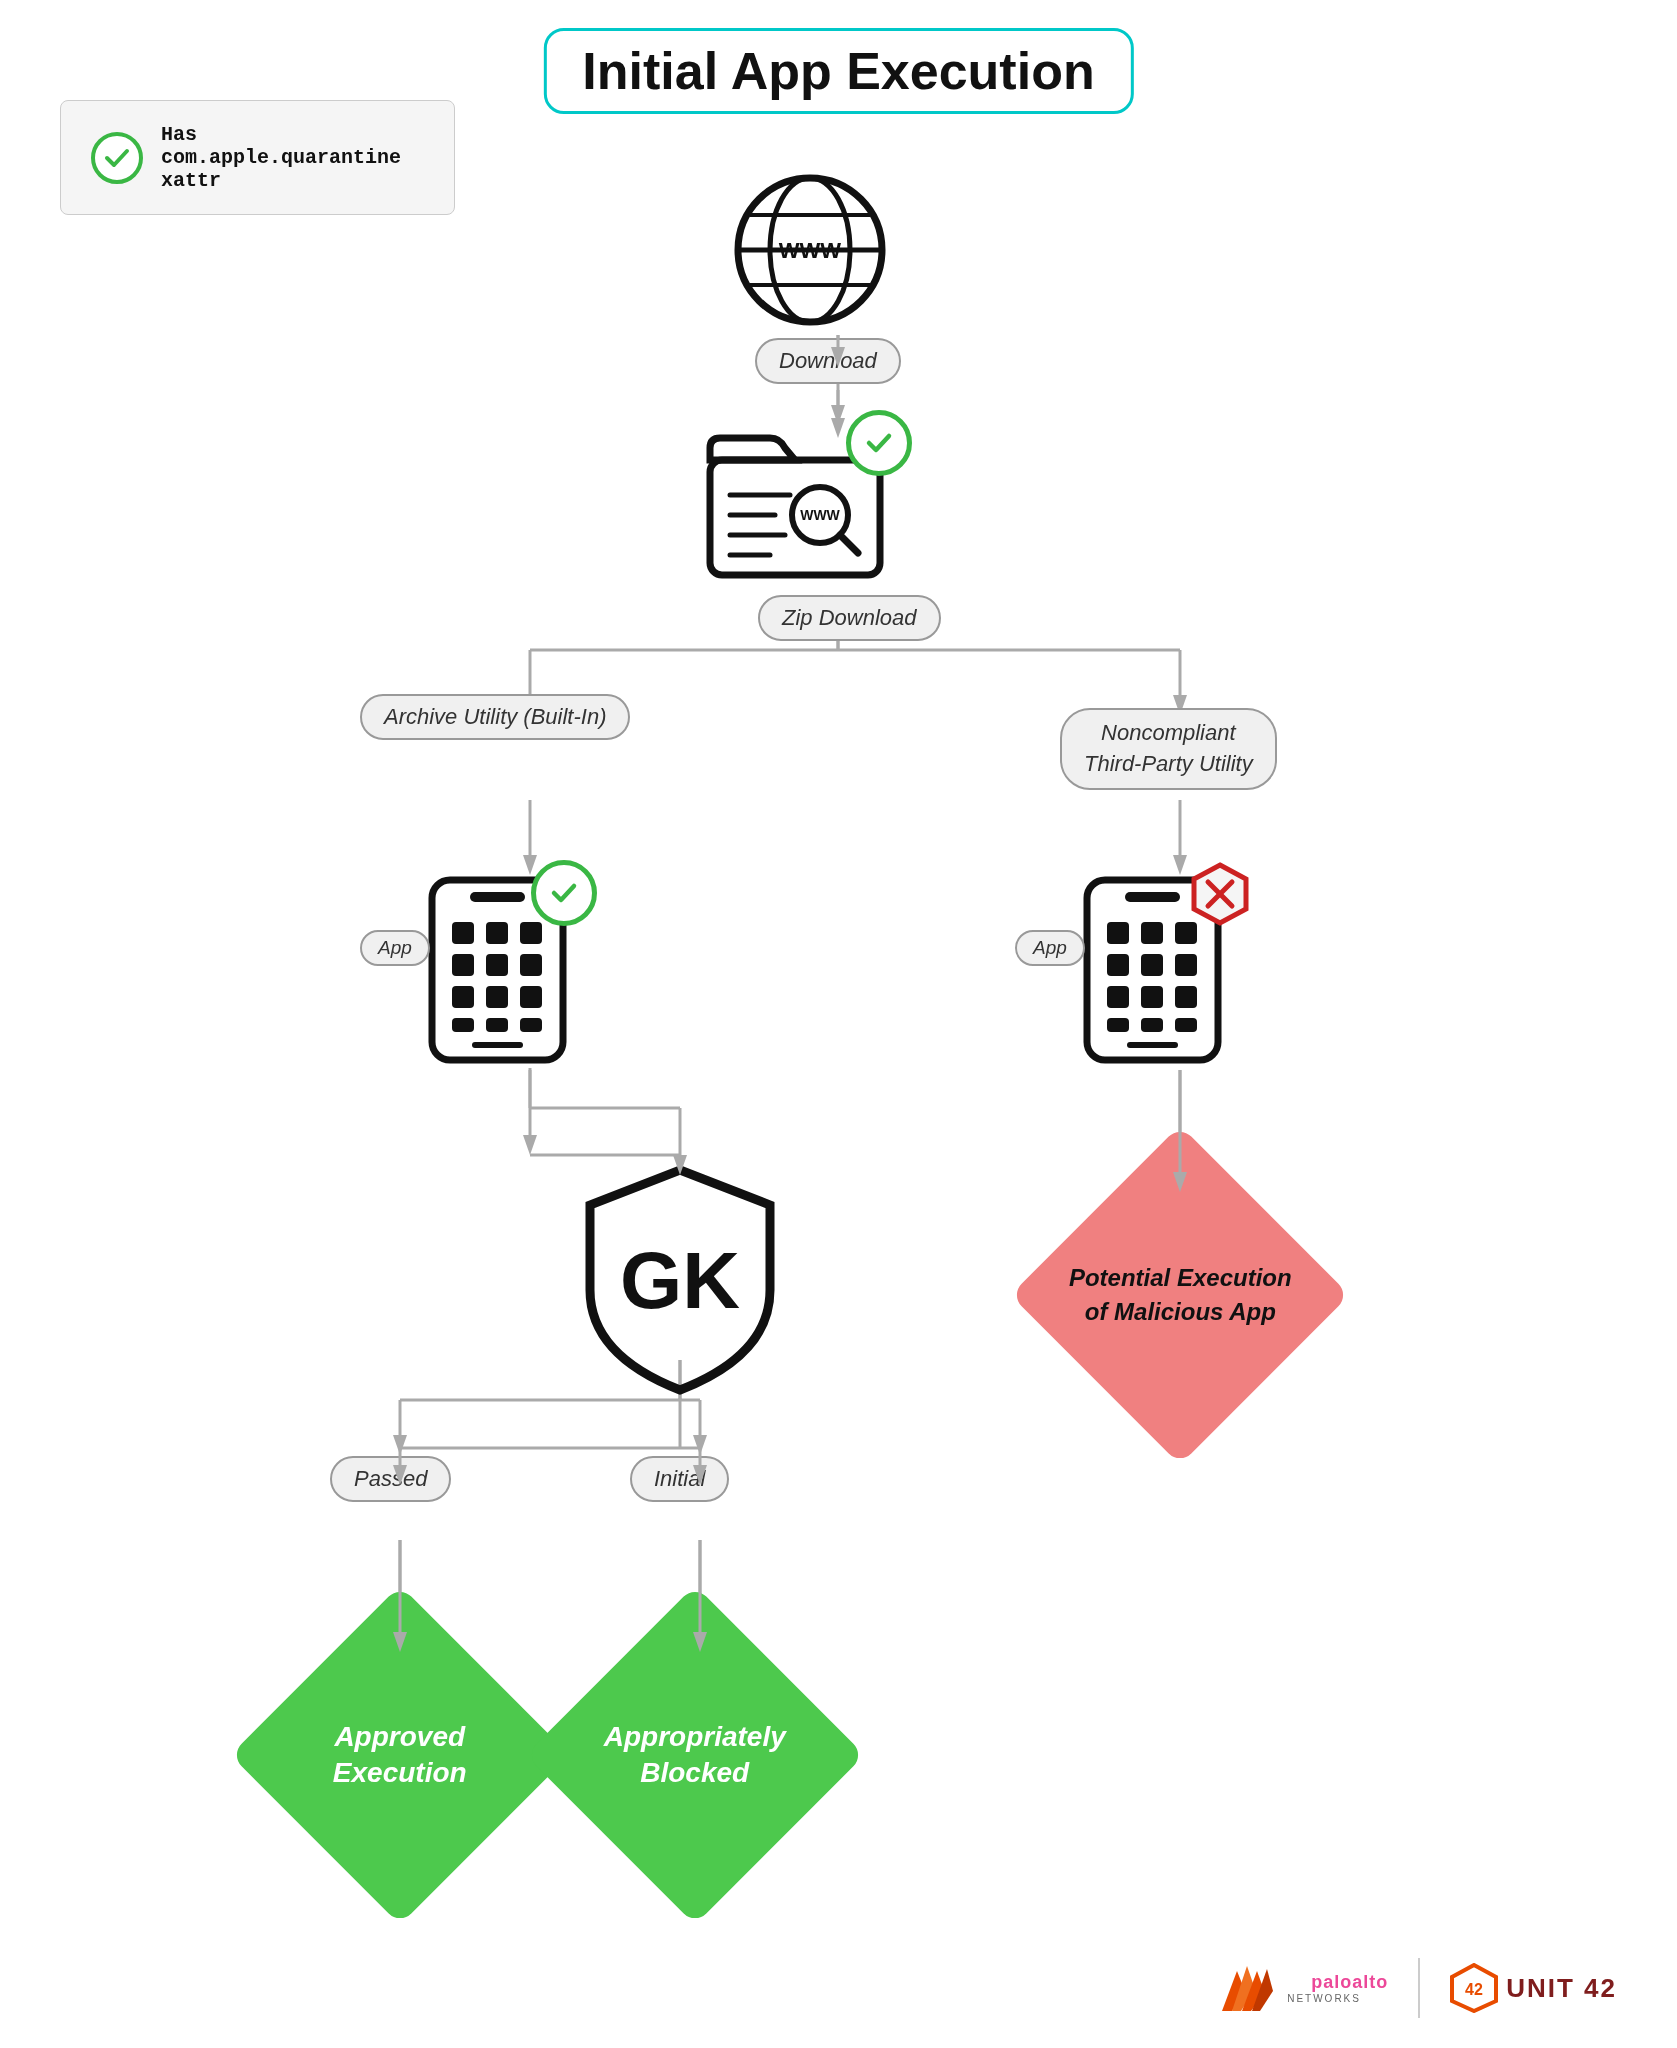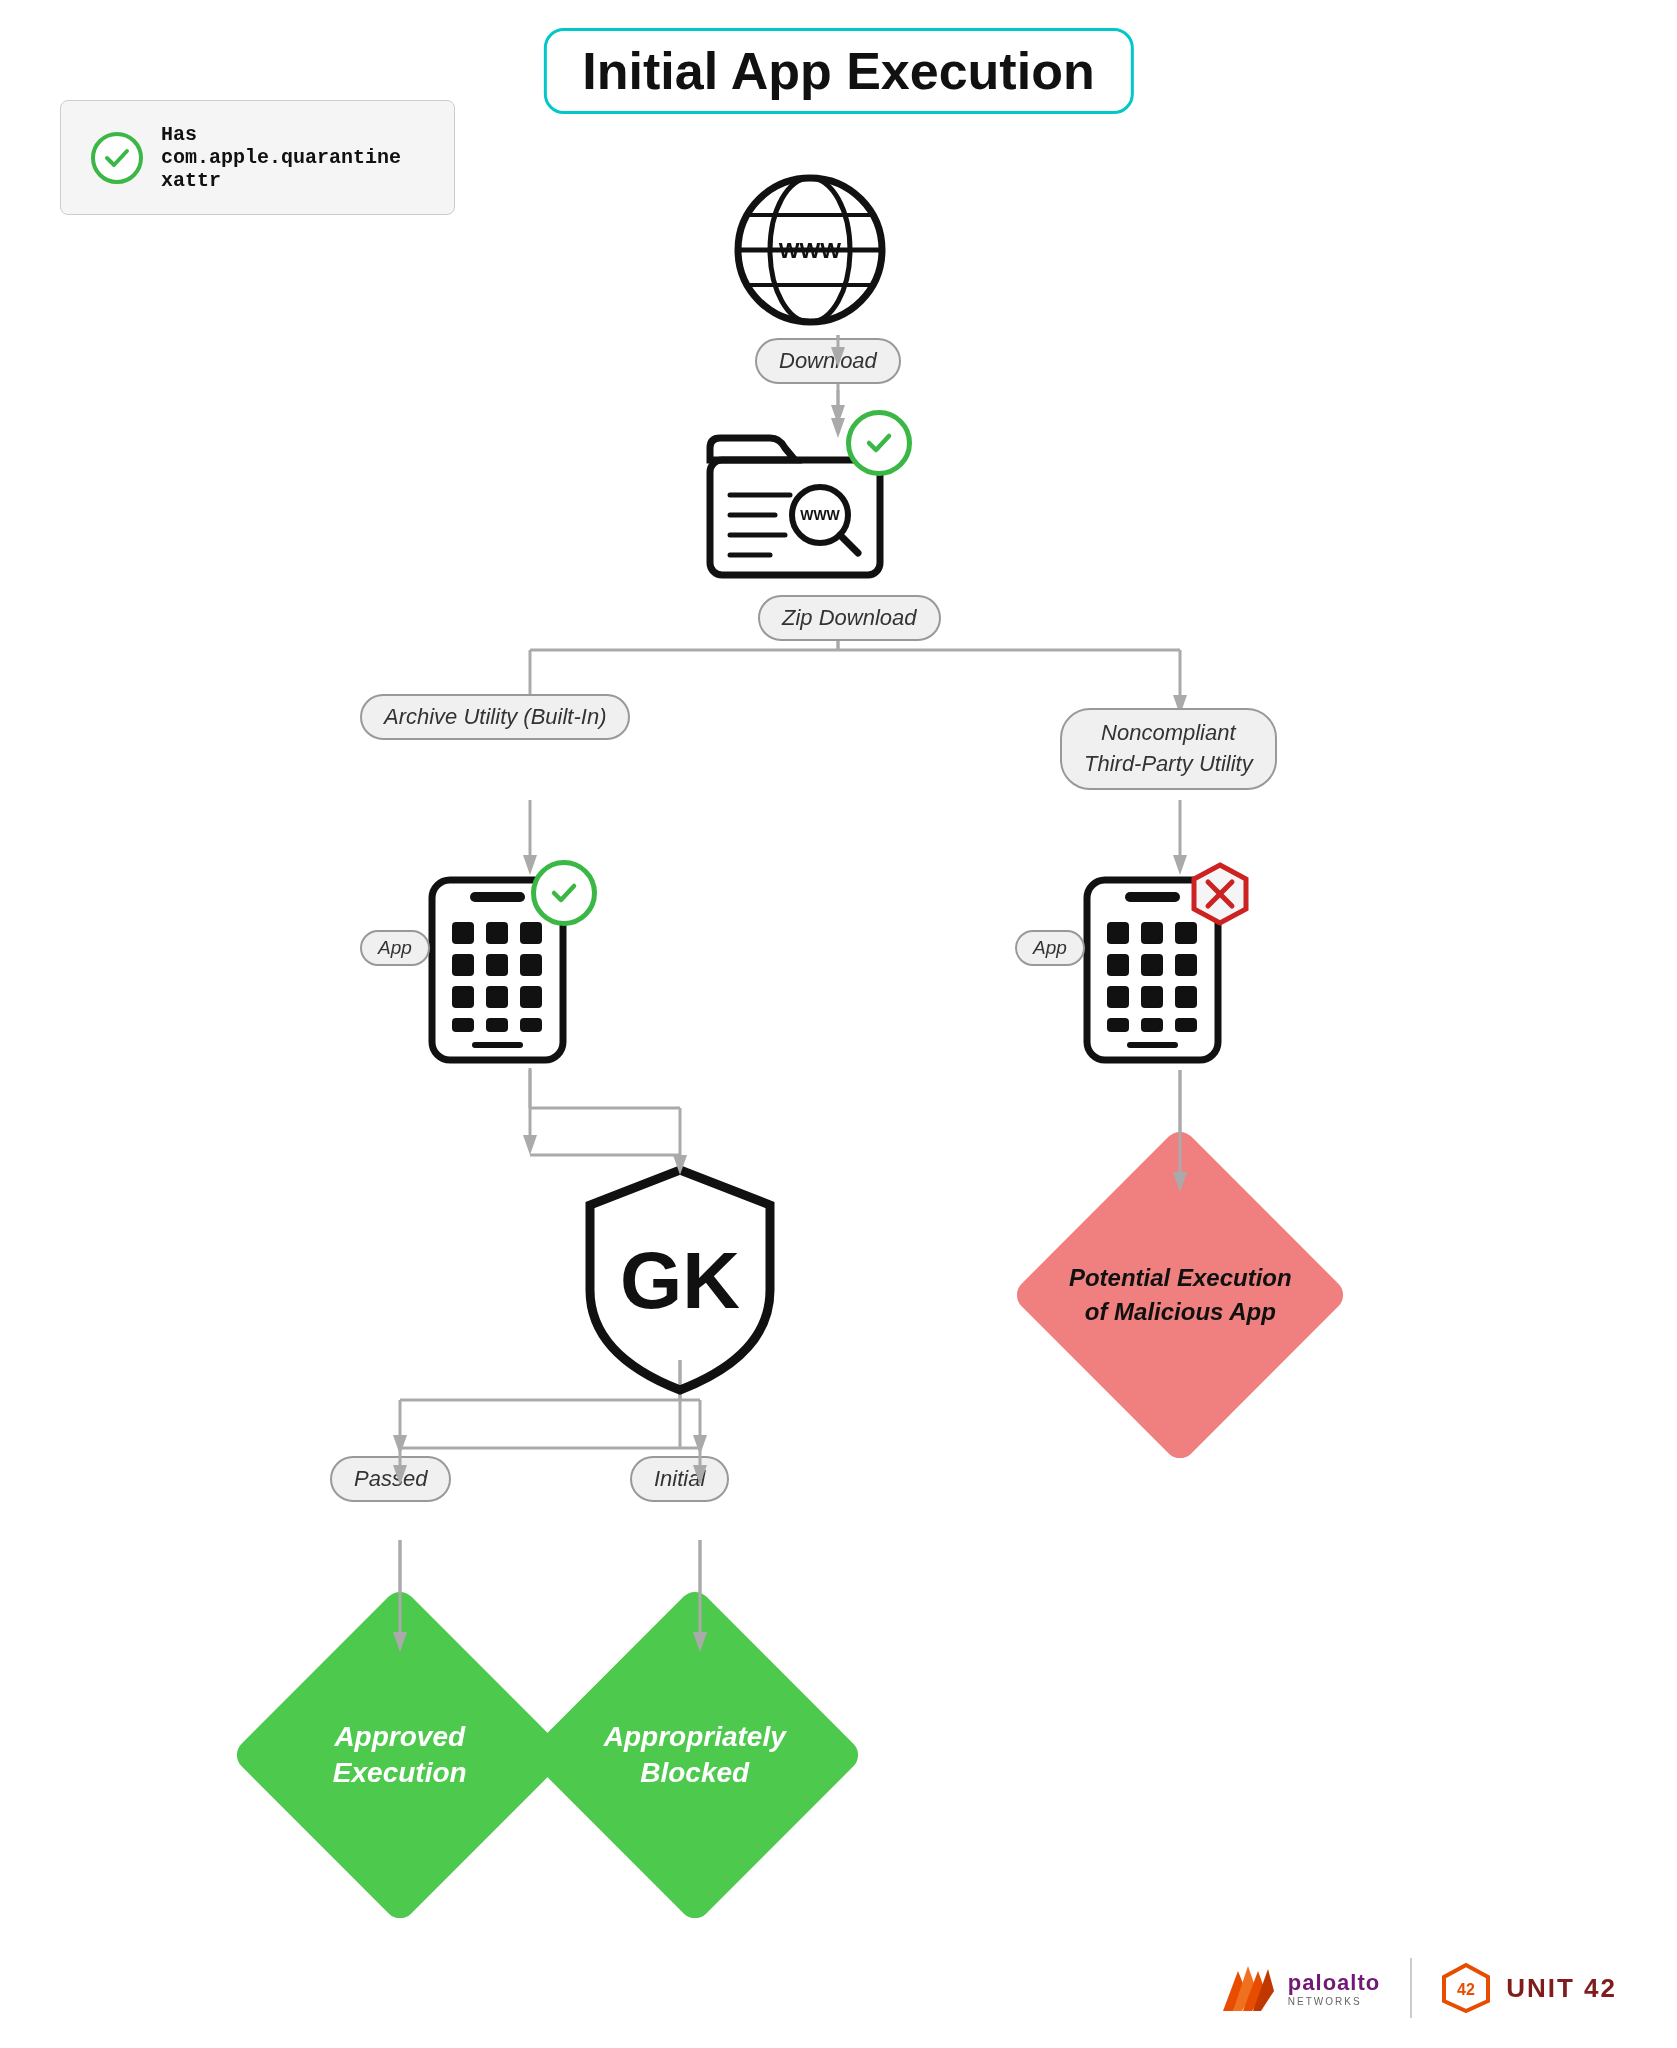--- a/index.html
+++ b/index.html
@@ -421,7 +421,7 @@
       <polygon points="35,50 50,8 56,30 43,50" fill="#c03800"></polygon>
     </svg>
     <div>
-      <div style="font-weight:900; font-size:22px; color:#701a75; letter-spacing:1px;">paloalto</div>
+      <div style="font-weight:900; font-size:18px; color:#ec4899; letter-spacing:1px;margin-left:24px;">paloalto</div>
       <div style="font-size:10px; color:#666; letter-spacing:2px;">NETWORKS</div>
     </div>
   </div>

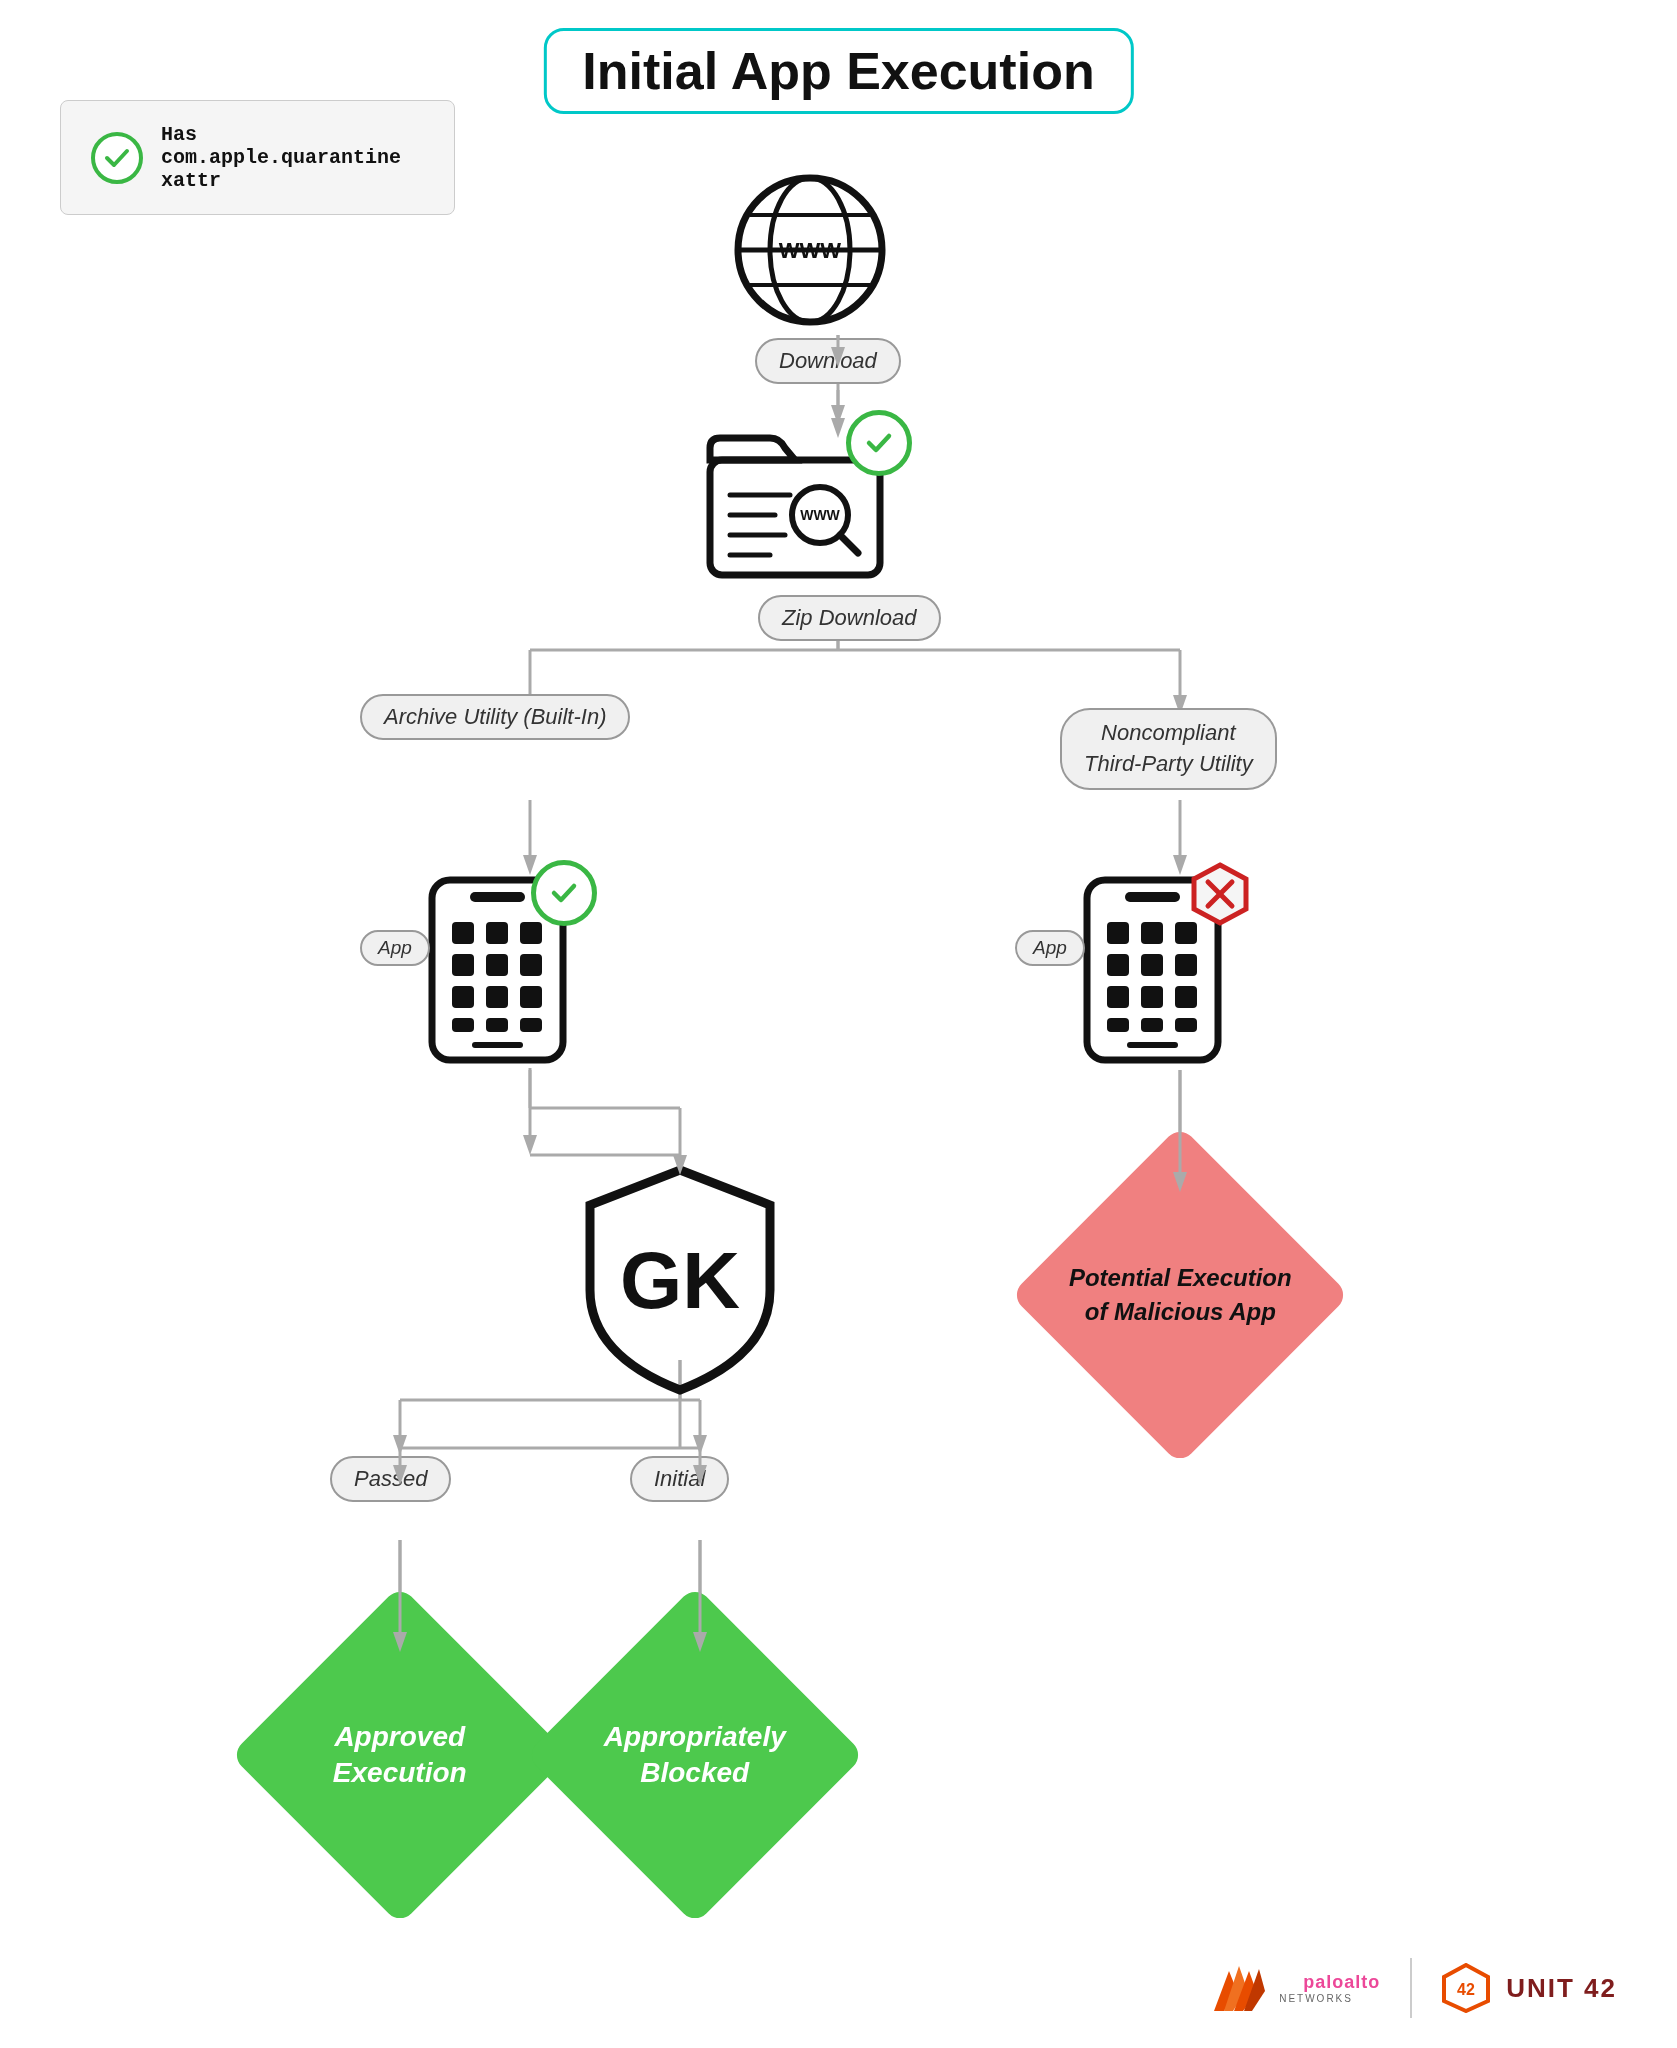--- a/index.html
+++ b/index.html
@@ -427,7 +427,7 @@
   </div>
   <div style="width:2px; height:60px; background:#ccc;"></div>
 
-  <div style="display:flex; align-items:center; gap:16px;">
+  <div style="display:flex; align-items:center; gap:8px;">
     <svg width="48" height="50" viewBox="0 0 48 50">
       <path d="M24,2 L46,14 L46,38 L24,48 L2,38 L2,14 Z" fill="none" stroke="#e84c00" stroke-width="4"></path>
       <text x="24" y="32" text-anchor="middle" font-size="16" font-weight="900" fill="#e84c00" font-family="Arial">42</text>

